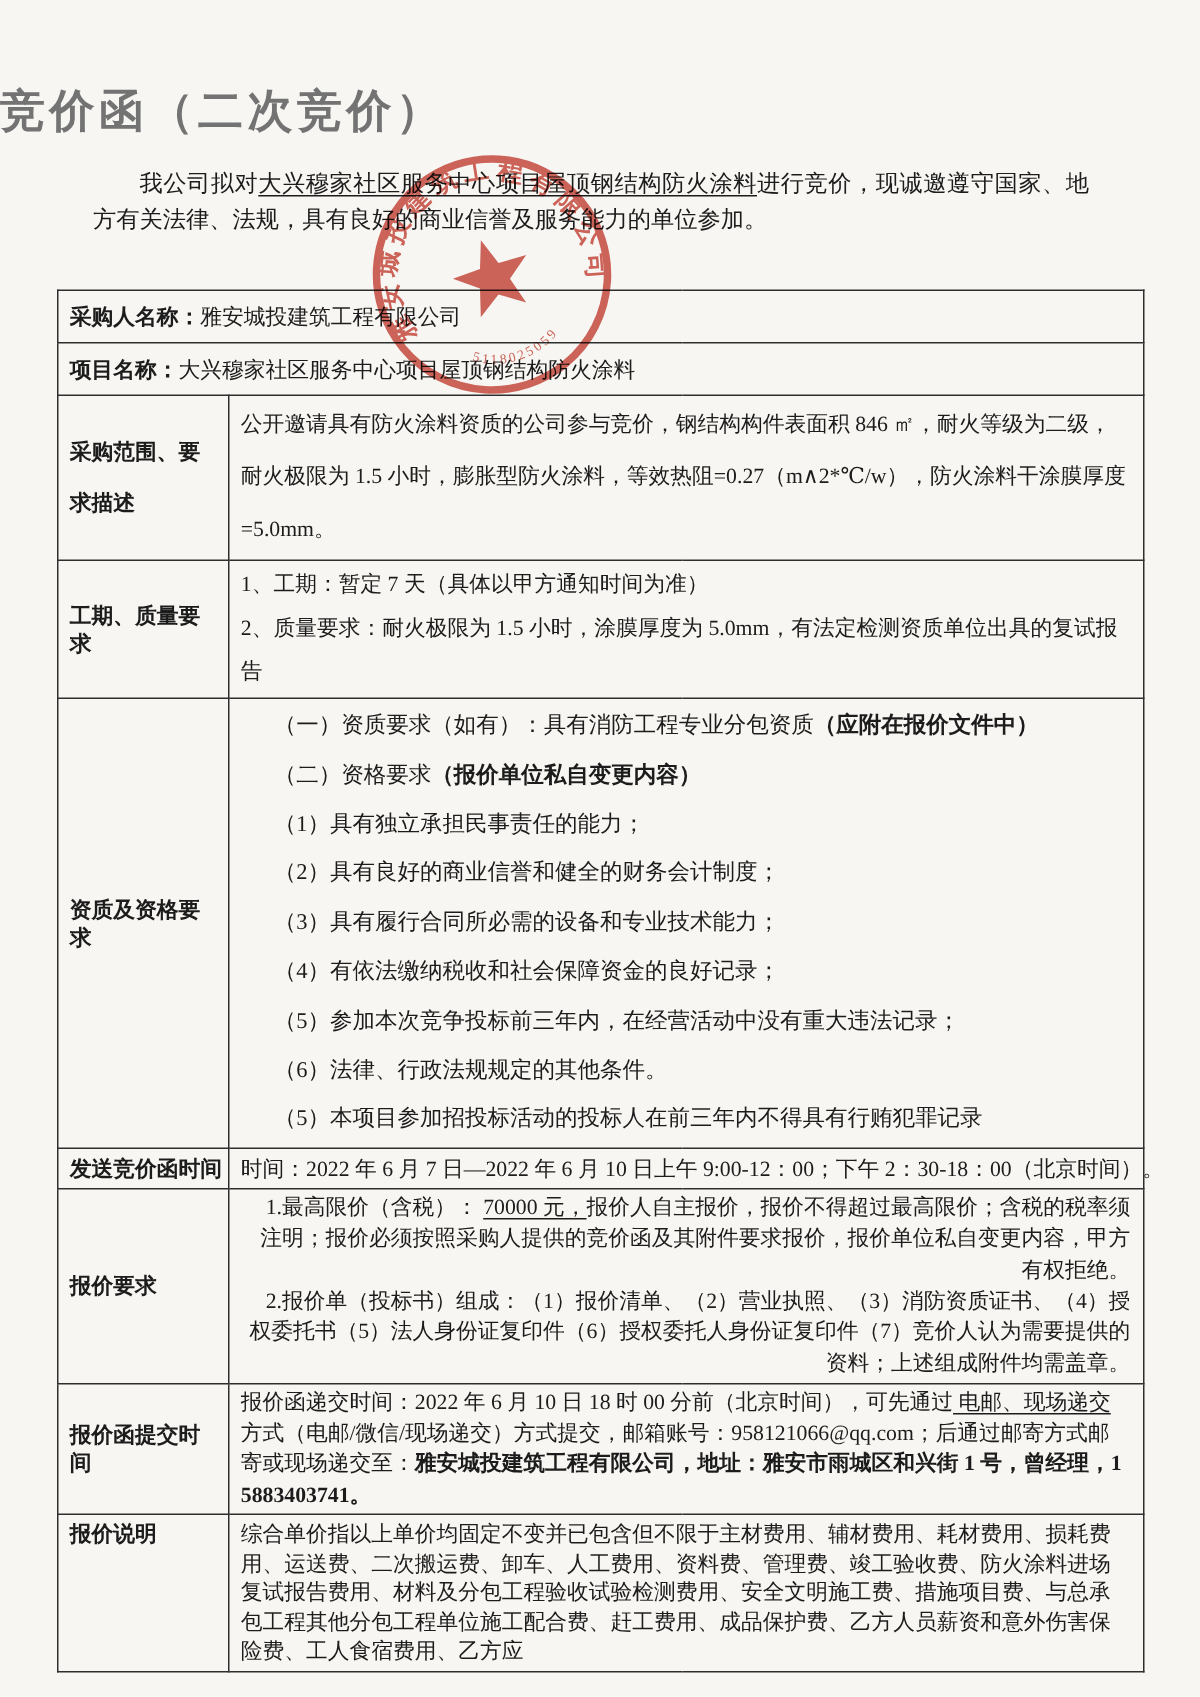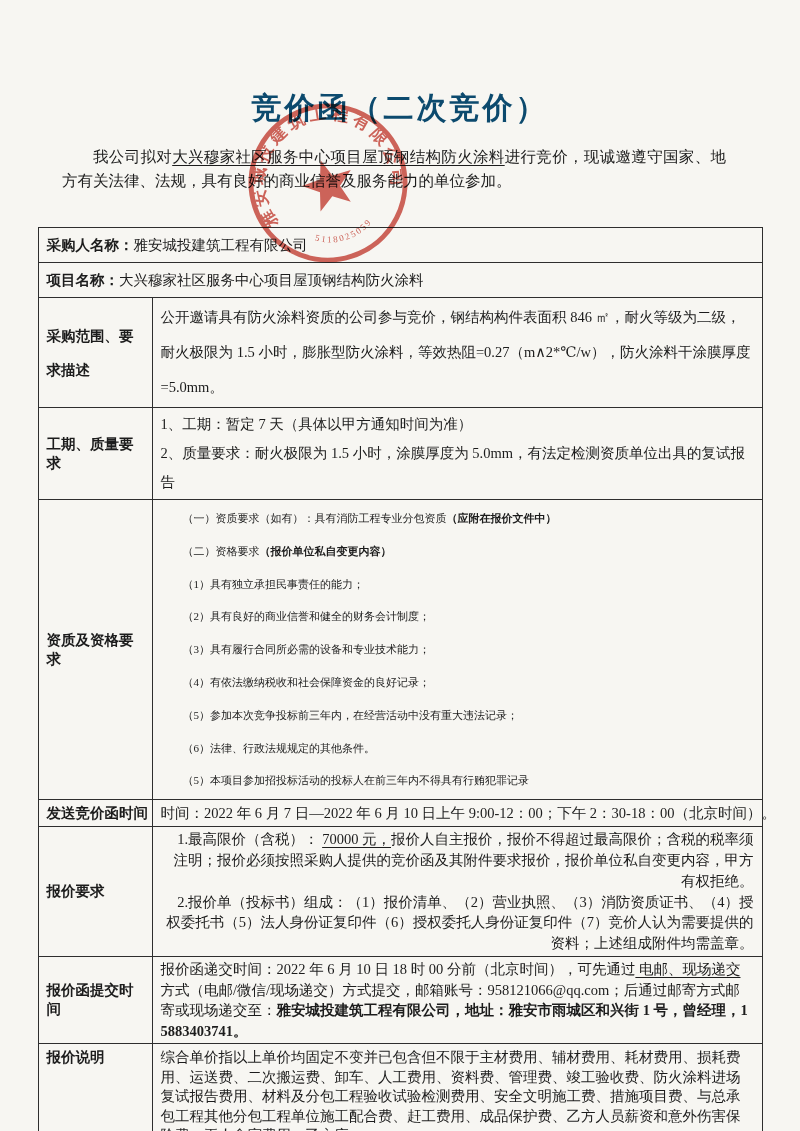--- a/index.html
+++ b/index.html
@@ -14,11 +14,11 @@
   .page { position: relative; width: 800px; height: 1131px; }
 
   h1.doc-title {
-    margin: 0; padding-top: 88px;
-    text-align: center;
+    margin: 0; padding-top: 54px;
+    text-align: left;
     font-size: 30px; font-weight: bold;
     letter-spacing: 3px;
-    color: #0c4a6e;
+    color: #737373;
   }
   .intro {
     margin: 16px 74px 0 62px;

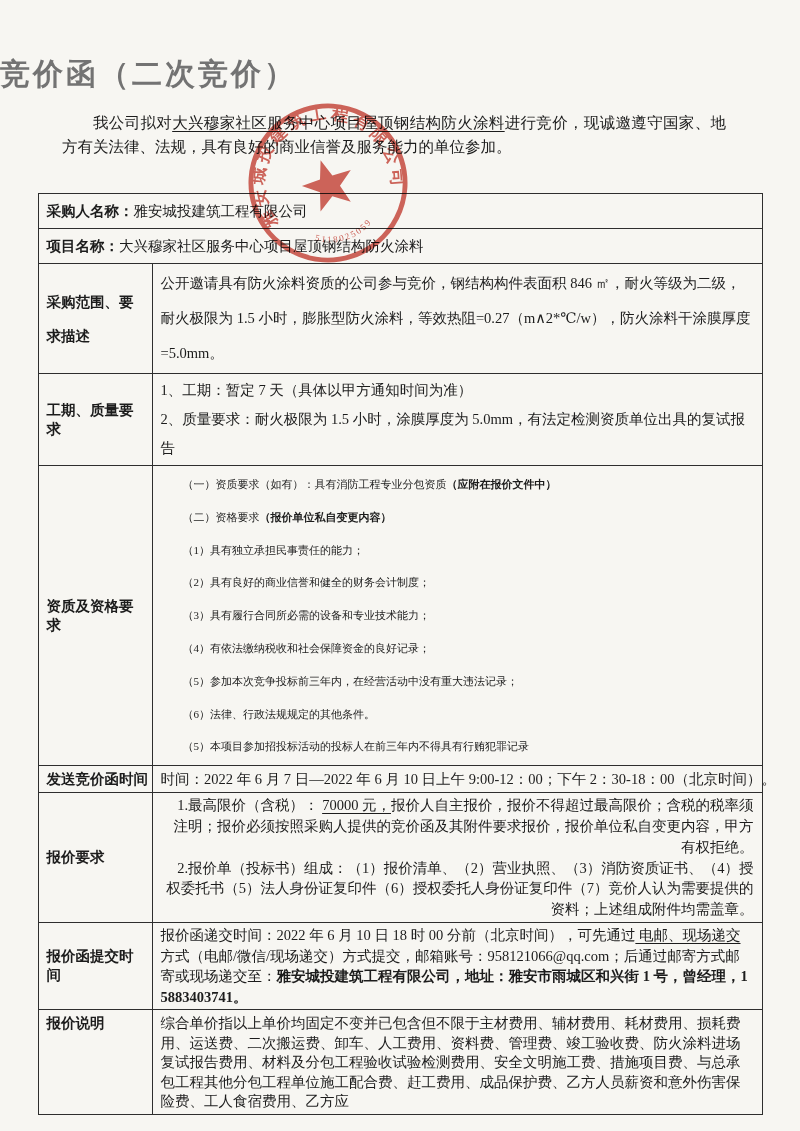--- a/index.html
+++ b/index.html
@@ -52,7 +52,7 @@
   .sched-line { line-height: 29px; }
 
   .qual-cell { padding-left: 30px !important; }
-  .qual-line { line-height: 32.8px; font-size: 11px; }
+  .qual-line { line-height: 32.8px; font-size: 15px; }
 
   .quote-req p { margin: 0; text-indent: 1em; line-height: 20.8px; text-align: right; }
   .submit-cell { line-height: 20.6px; margin-left: 36px; }

